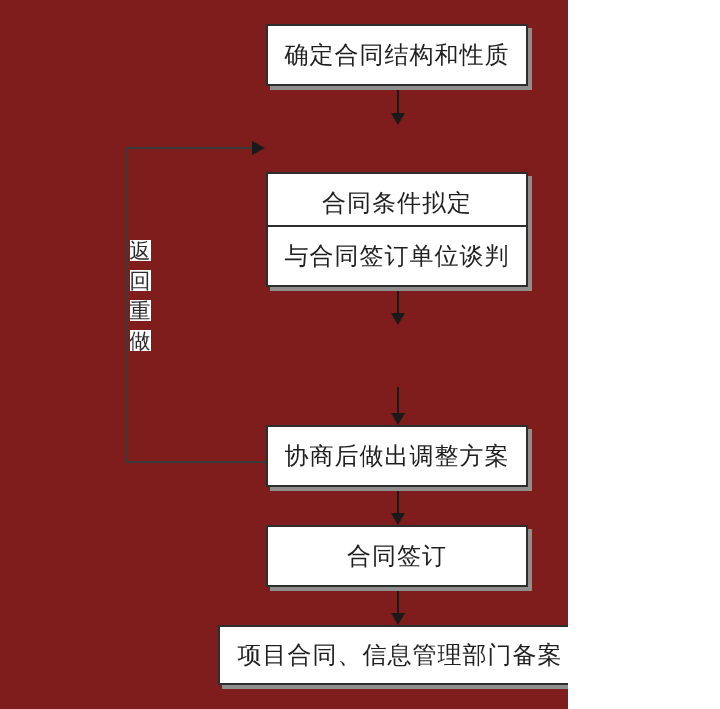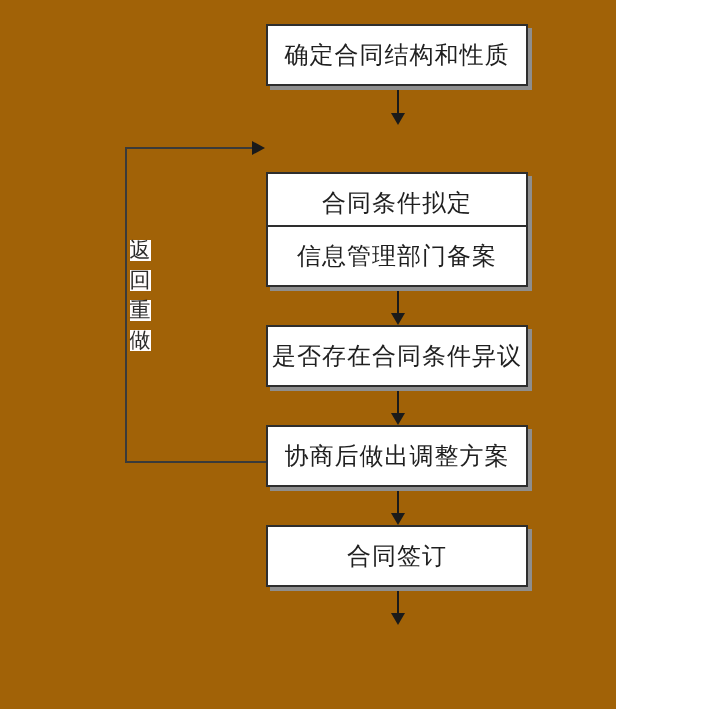--- a/index.html
+++ b/index.html
@@ -9,10 +9,10 @@
   }
   .canvas {
     position: relative;
-    width: 616px;
+    width: 568px;
     height: 709px;
-    background: #a16207;
-    font-family: Liberation Serif, serif;
+    background: #7f1d1d;
+    font-family: Liberation Sans, sans-serif;
     overflow: hidden;
   }
   .connector-layer {

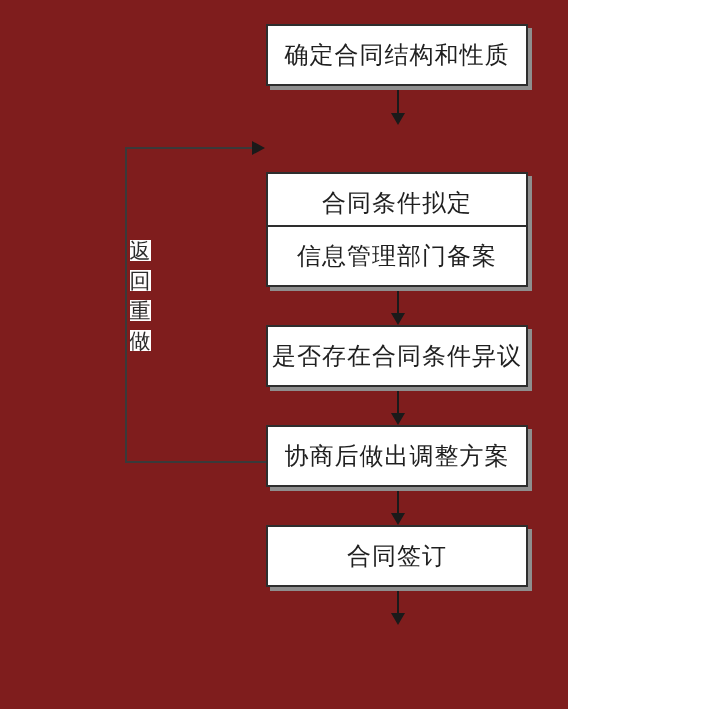--- a/index.html
+++ b/index.html
@@ -117,7 +117,7 @@
   </div>
 
   <div class="flow-node node-3">
-    <span>信息管理部门备案</span>
+    <span>与合同签订单位谈判</span>
   </div>
 
   <div class="flow-node node-4">

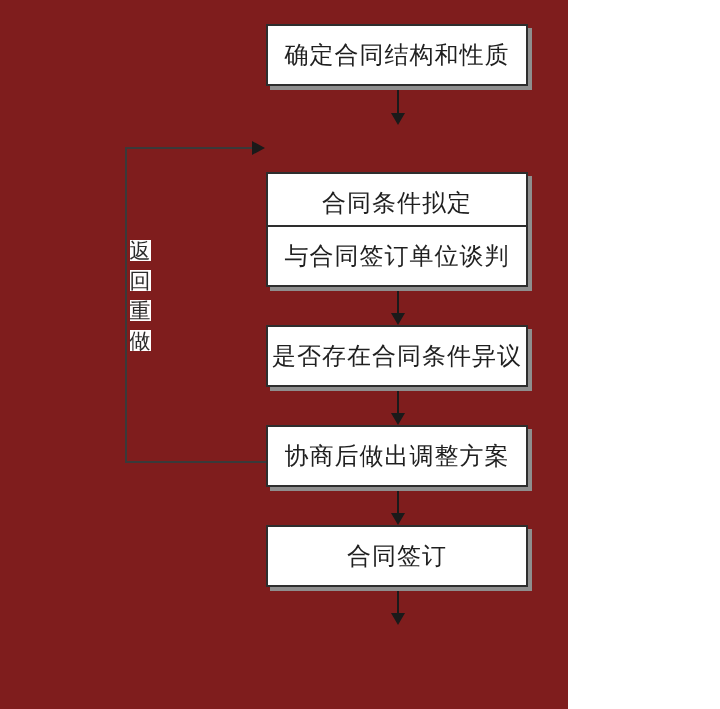--- a/index.html
+++ b/index.html
@@ -120,9 +120,6 @@
     <span>与合同签订单位谈判</span>
   </div>
 
-  <div class="flow-node node-4">
-    <span>是否存在合同条件异议</span>
-  </div>
 
   <div class="flow-node node-5">
     <span>协商后做出调整方案</span>

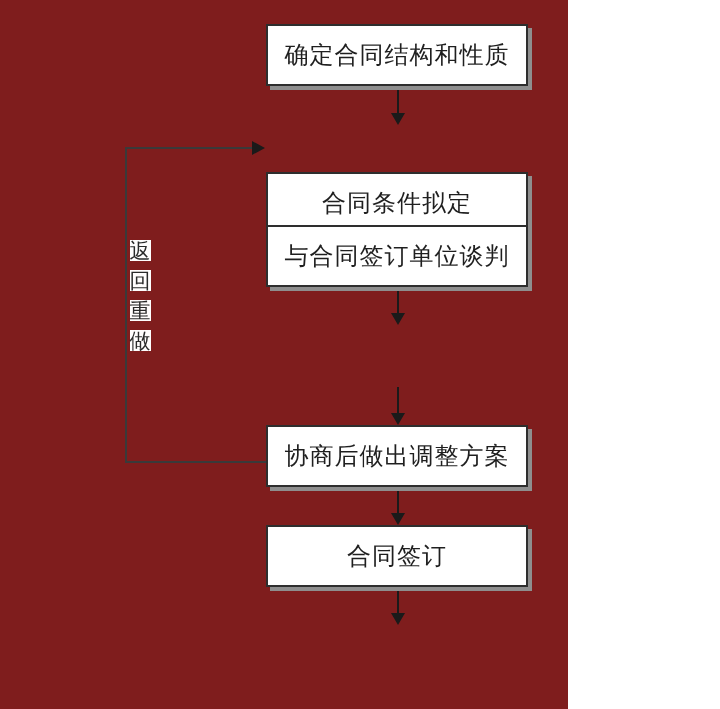--- a/index.html
+++ b/index.html
@@ -129,6 +129,9 @@
     <span>合同签订</span>
   </div>
 
+  <div class="flow-node node-7">
+    <span>项目合同、信息管理部门备案</span>
+  </div>
 
   <div class="loop-label">
     <span>返</span>

